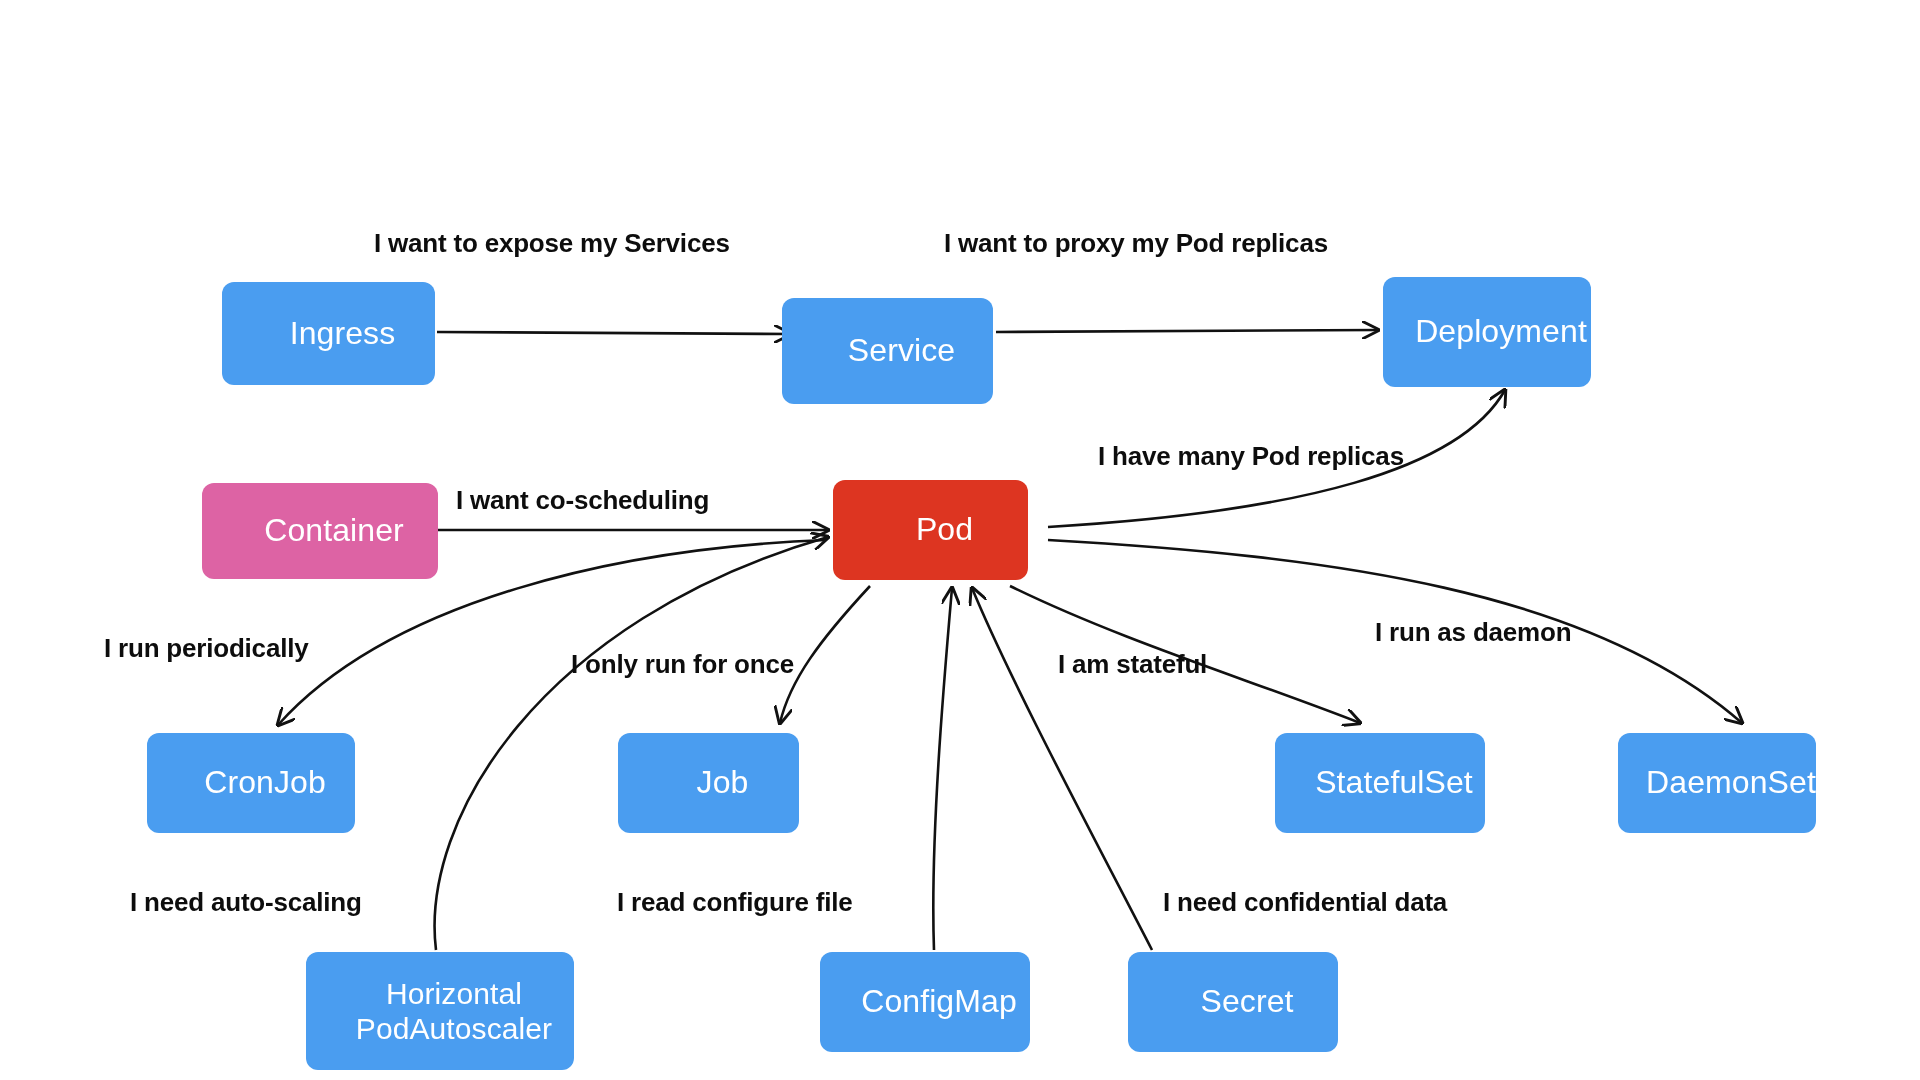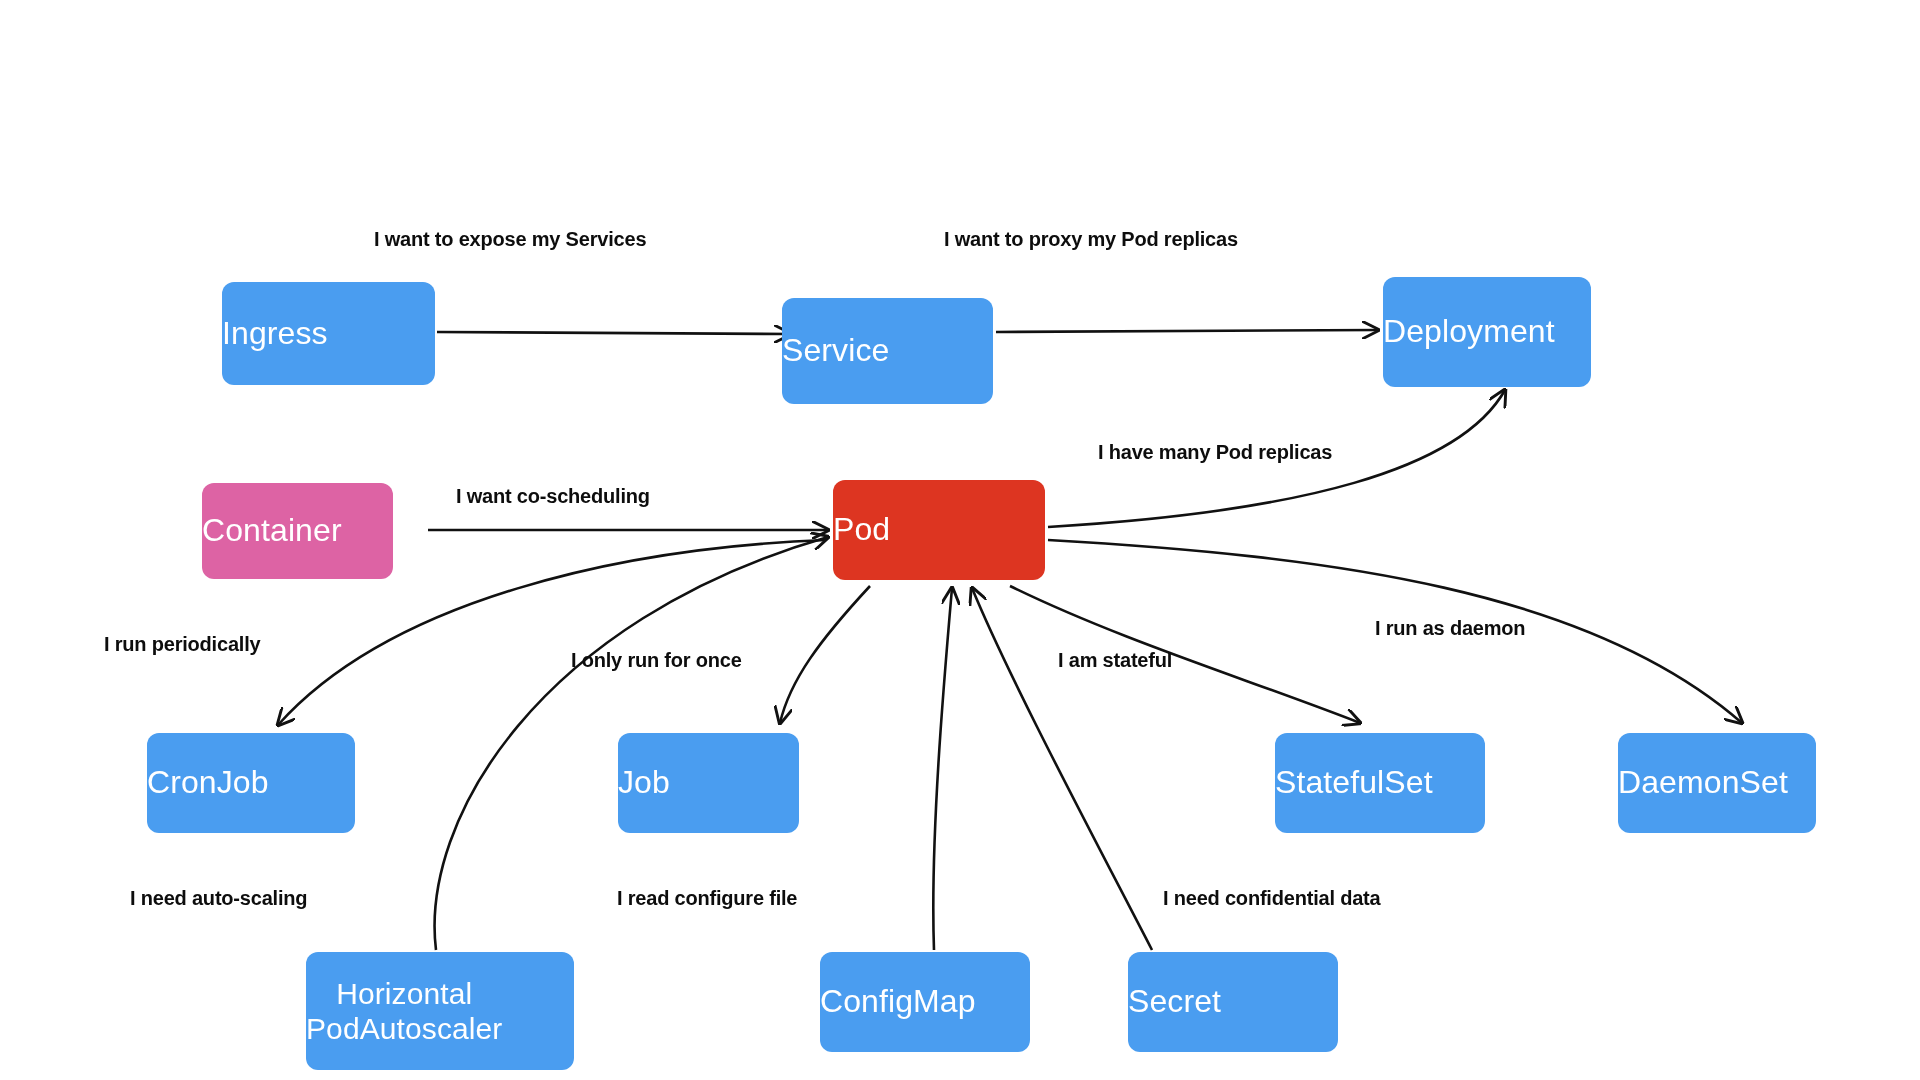--- a/index.html
+++ b/index.html
@@ -49,7 +49,7 @@
     font-family: "Liberation Sans", sans-serif;
     font-weight: bold;
     color: #0d0d0d;
-    font-size: 20px;
+    font-size: 26px;
     white-space: nowrap;
     letter-spacing: -0.2px;
   }

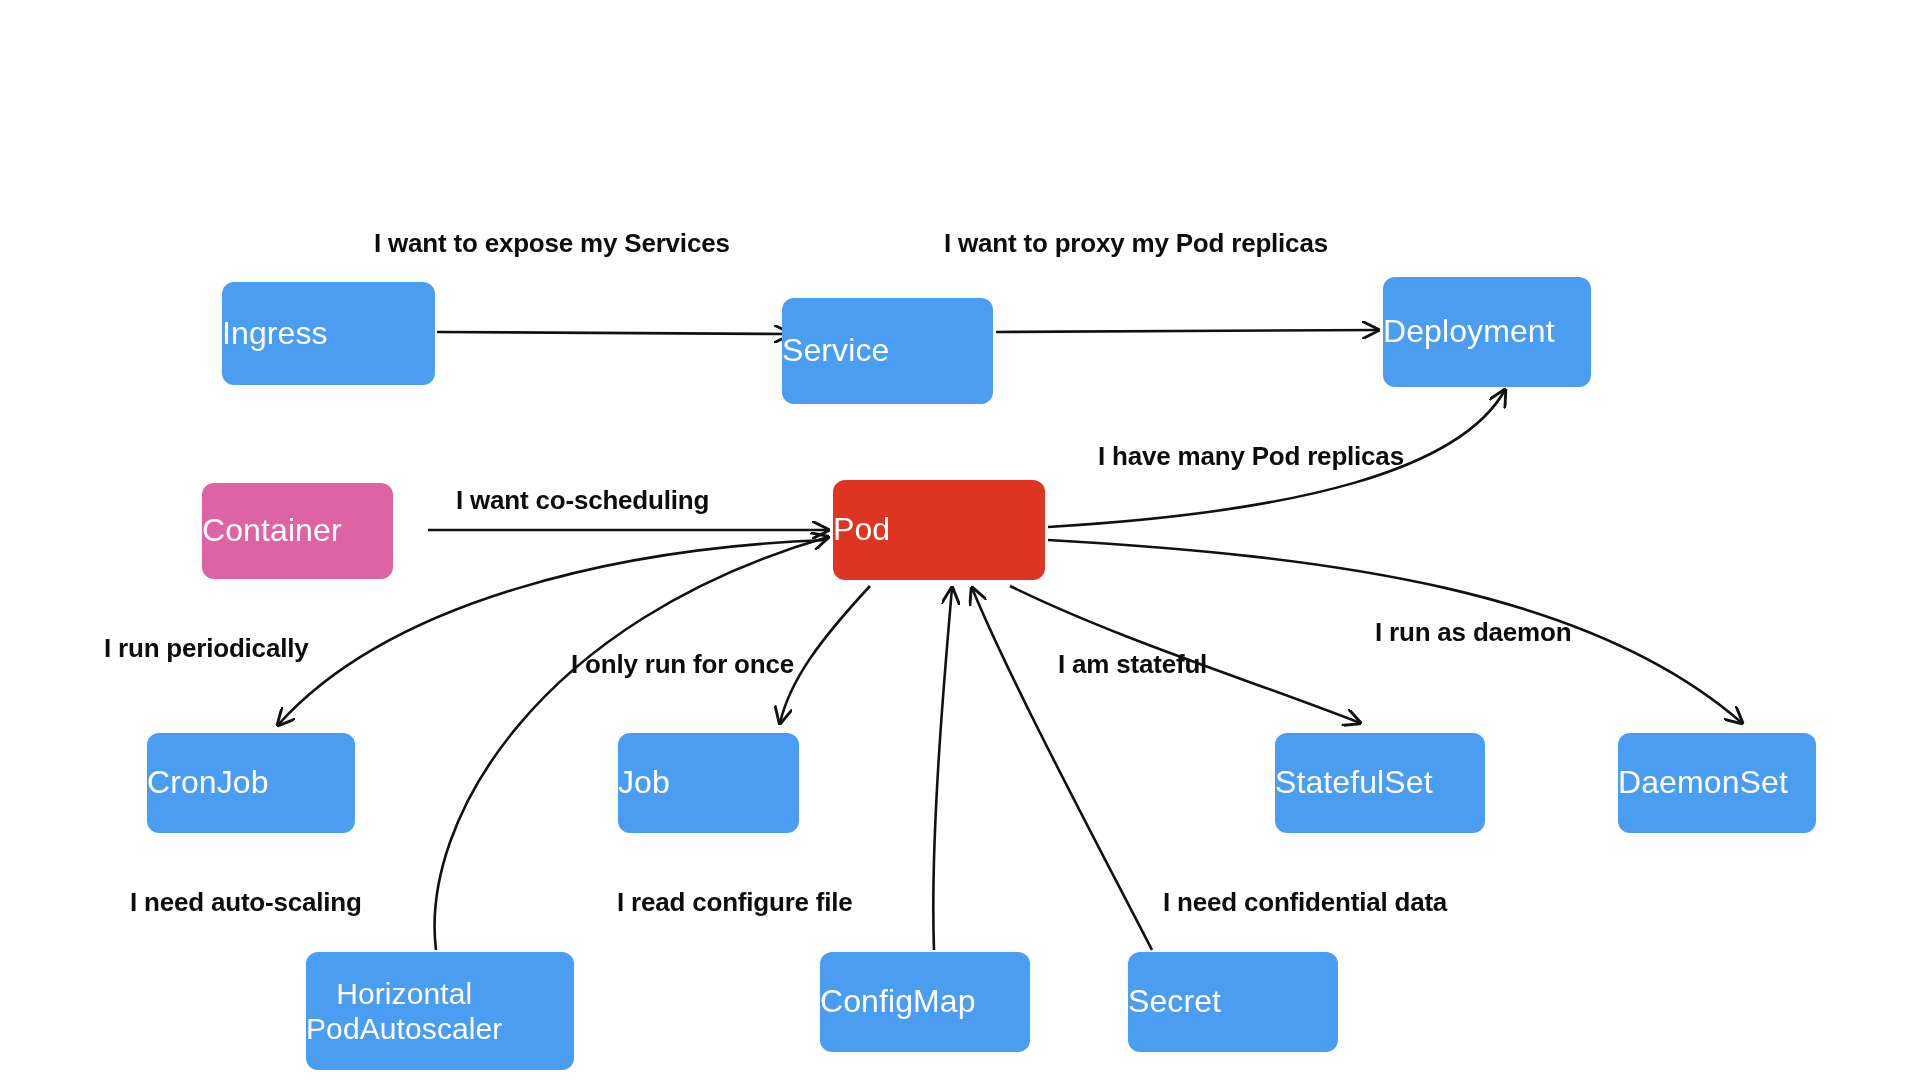--- a/index.html
+++ b/index.html
@@ -31,6 +31,7 @@
     position: absolute;
     display: flex;
     align-items: center;
+    justify-content: center;
     border-radius: 12px;
     color: #ffffff;
     font-family: "Liberation Sans", sans-serif;
@@ -39,6 +40,7 @@
     line-height: 1.18;
     box-sizing: border-box;
     letter-spacing: 0.1px;
+    padding-left: 28px;
   }
   .node-label {
     display: block;

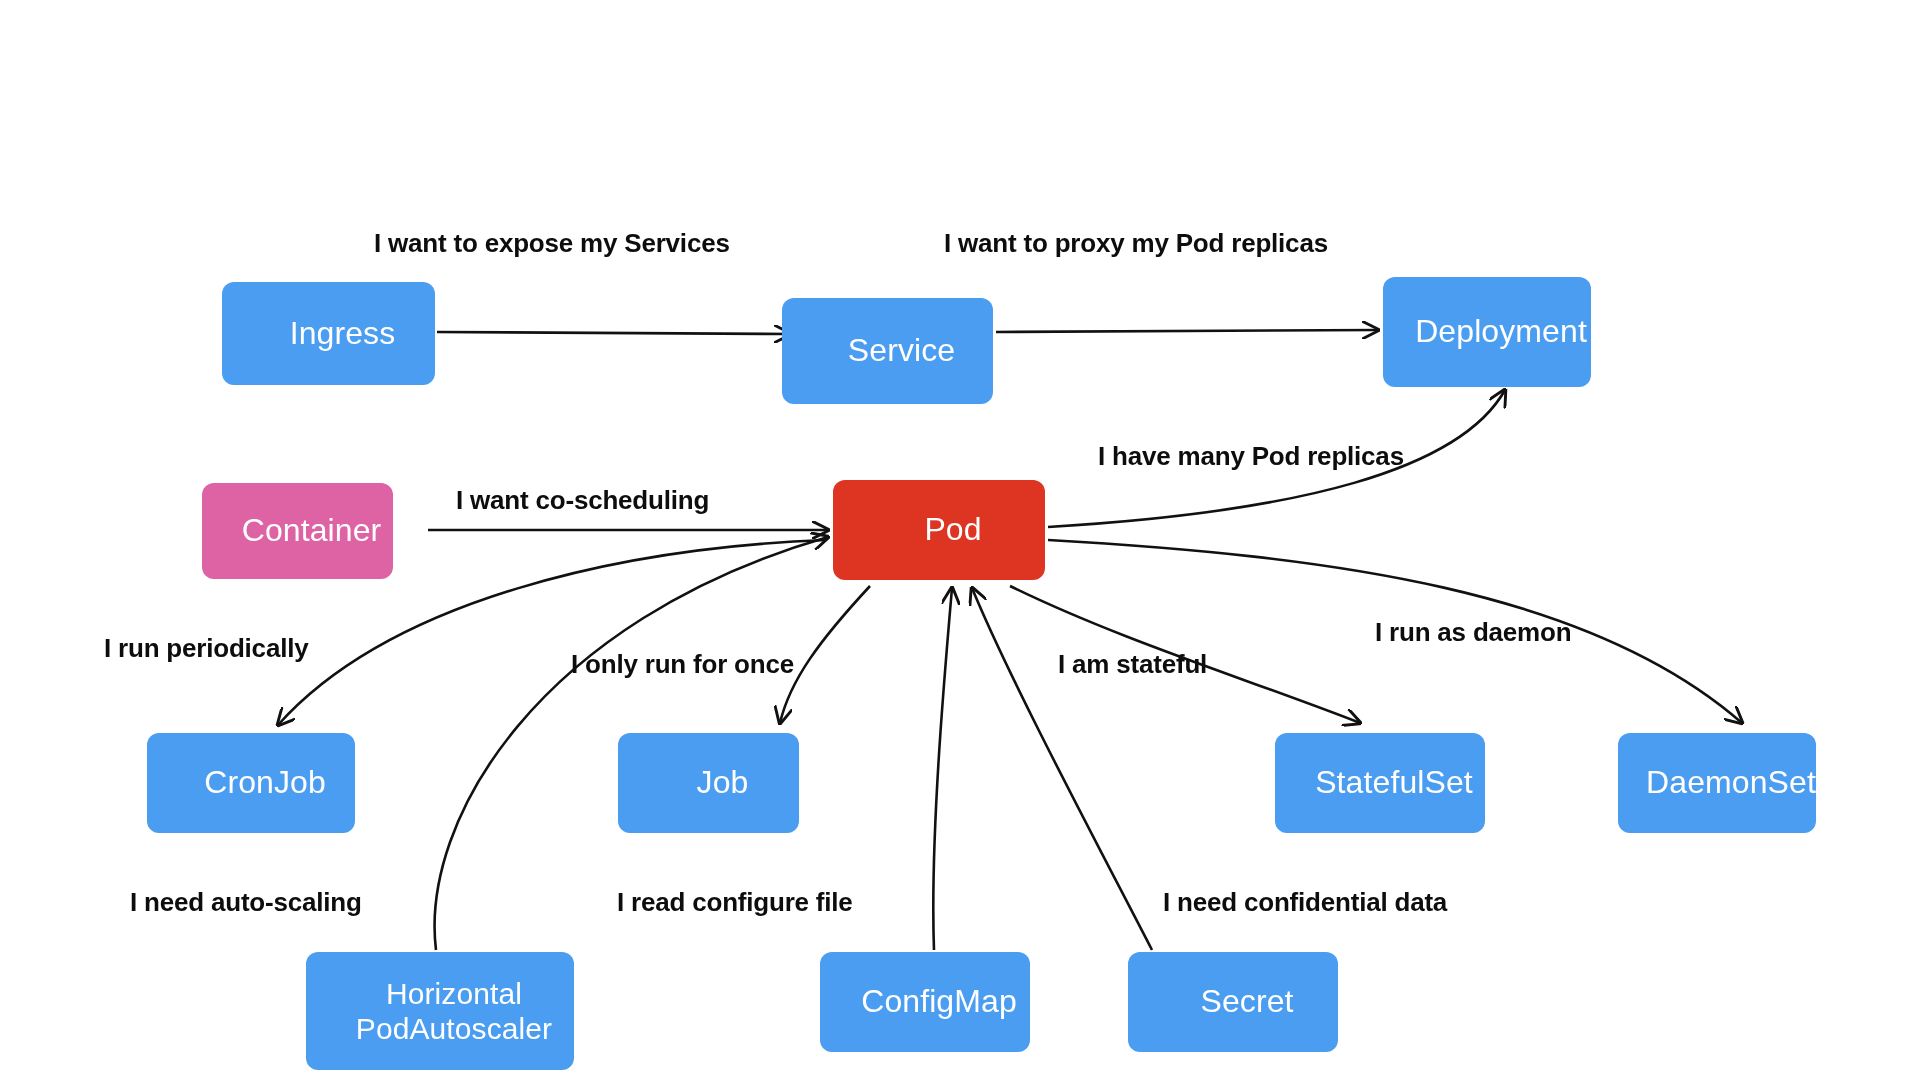--- a/index.html
+++ b/index.html
@@ -100,7 +100,7 @@
   <div class="node" style="left: 1383px; top: 277px; width: 208px; height: 110px; background: rgb(74, 157, 240); font-size: 32px; color: rgb(255, 255, 255);">
     <span class="node-label">Deployment</span>
   </div>
-  <div class="node" style="left: 202px; top: 483px; width: 191px; height: 96px; background: rgb(221, 99, 164); font-size: 32px; color: rgb(255, 255, 255);">
+  <div class="node" style="left: 202px; top: 483px; width: 236px; height: 96px; background: rgb(221, 99, 164); font-size: 32px; color: rgb(255, 255, 255);">
     <span class="node-label">Container</span>
   </div>
   <div class="node" style="left: 833px; top: 480px; width: 212px; height: 100px; background: rgb(221, 53, 33); font-size: 32px; color: rgb(255, 255, 255);">

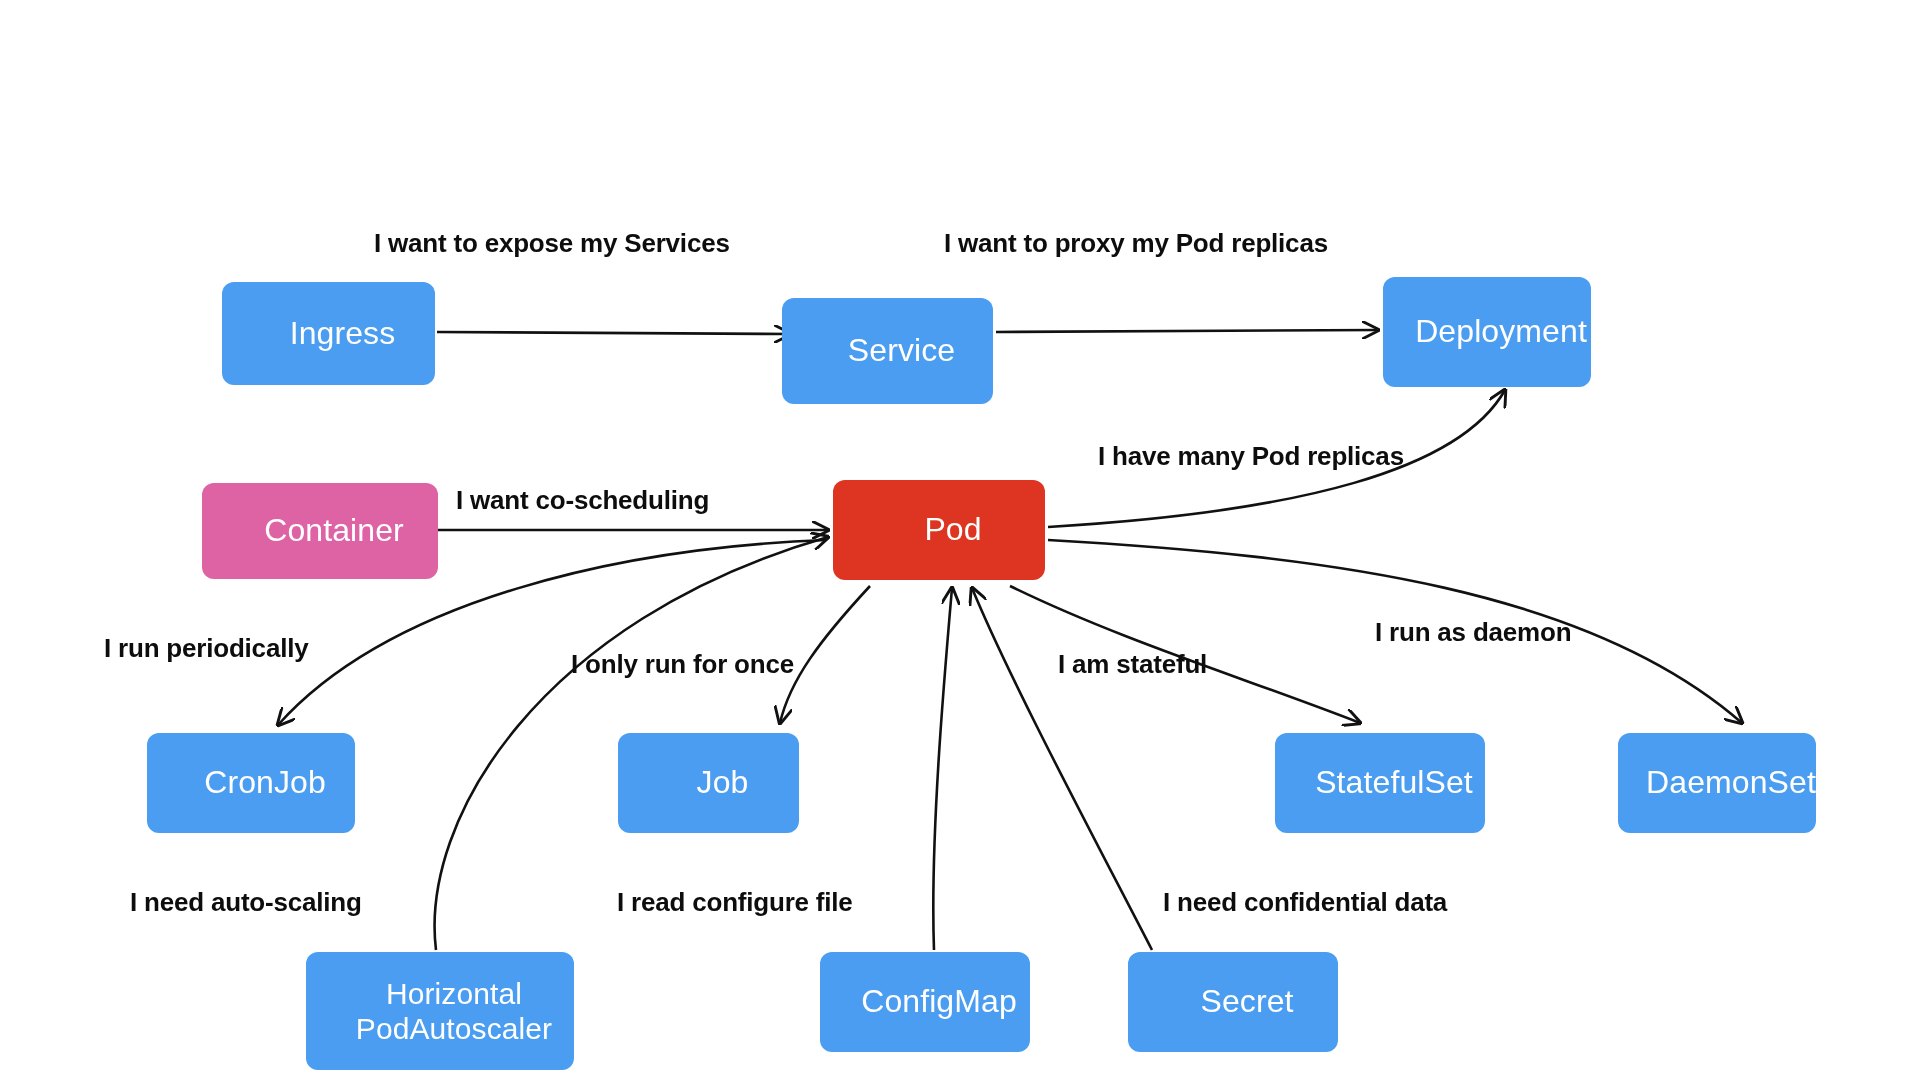--- a/index.html
+++ b/index.html
@@ -103,7 +103,7 @@
   <div class="node" style="left: 202px; top: 483px; width: 236px; height: 96px; background: rgb(221, 99, 164); font-size: 32px; color: rgb(255, 255, 255);">
     <span class="node-label">Container</span>
   </div>
-  <div class="node" style="left: 833px; top: 480px; width: 212px; height: 100px; background: rgb(221, 53, 33); font-size: 32px; color: rgb(255, 255, 255);">
+  <div class="node" style="left: 833px; top: 480px; width: 195px; height: 100px; background: rgb(221, 53, 33); font-size: 32px; color: rgb(255, 255, 255);">
     <span class="node-label">Pod</span>
   </div>
   <div class="node" style="left: 147px; top: 733px; width: 208px; height: 100px; background: rgb(74, 157, 240); font-size: 32px; color: rgb(255, 255, 255);">

